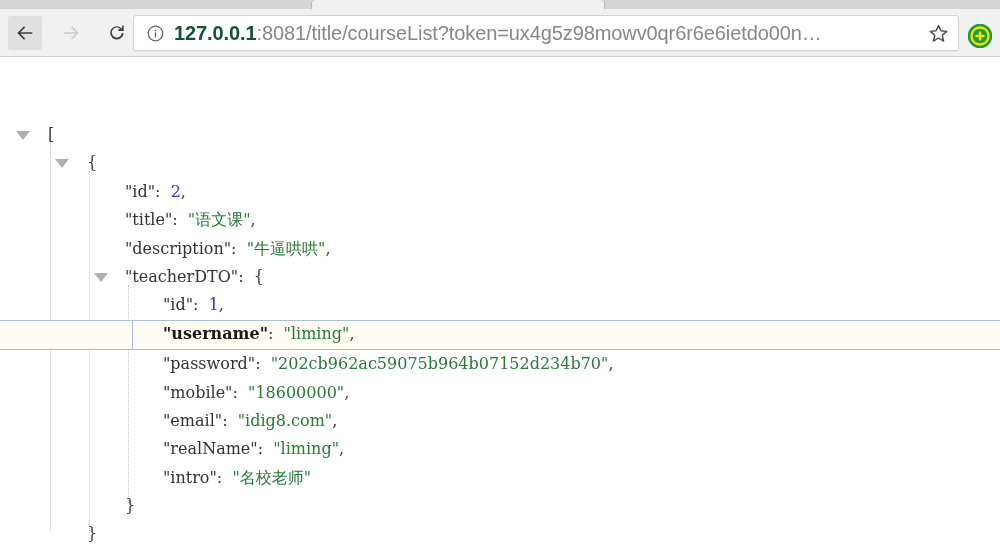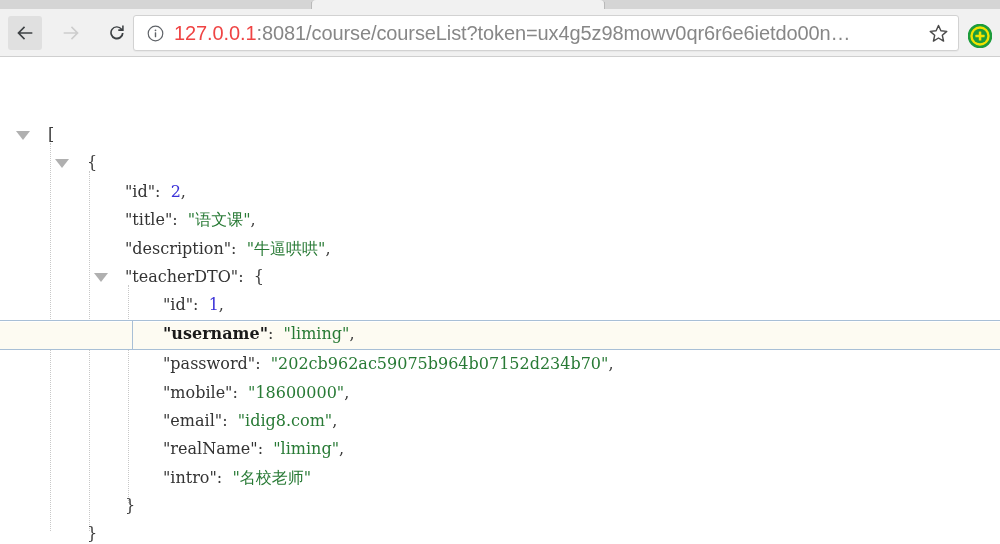--- a/index.html
+++ b/index.html
@@ -107,8 +107,8 @@
     letter-spacing: -0.1px;
   }
   .url-host {
-    color: #ef4444;
-    font-weight: 400;
+    color: #14532d;
+    font-weight: 700;
   }
   .url-rest {
     color: #878787;

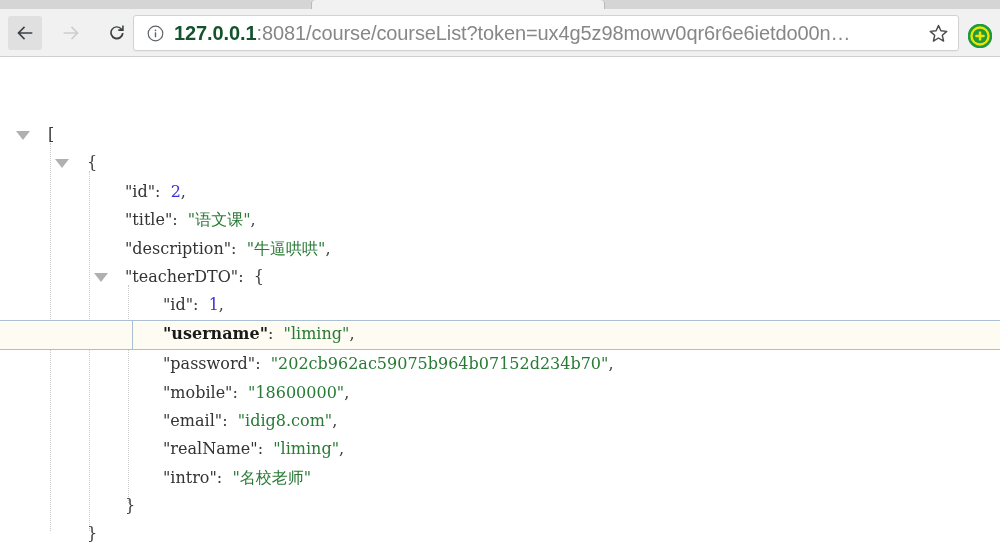--- a/index.html
+++ b/index.html
@@ -251,7 +251,7 @@
           <circle cx="12" cy="7.9" r="1.1" fill="#5f6368"></circle>
         </svg>
       </span>
-      <span class="url-wrap"><span class="url-host">127.0.0.1</span><span class="url-rest">:8081/course/courseList?token=ux4g5z98mowv0qr6r6e6ietdo00n…</span></span>
+      <span class="url-wrap"><span class="url-host">127.0.0.1</span><span class="url-rest">:8081/title/courseList?token=ux4g5z98mowv0qr6r6e6ietdo00n…</span></span>
       <span class="star-btn">
         <svg width="23" height="23" viewBox="0 0 24 24">
           <path d="M12 3.6l2.5 5.6 6.1.6-4.6 4.1 1.3 6-5.3-3.2-5.3 3.2 1.3-6L3.4 9.8l6.1-.6z" fill="none" stroke="#4a4a4a" stroke-width="1.5" stroke-linejoin="round"></path>

